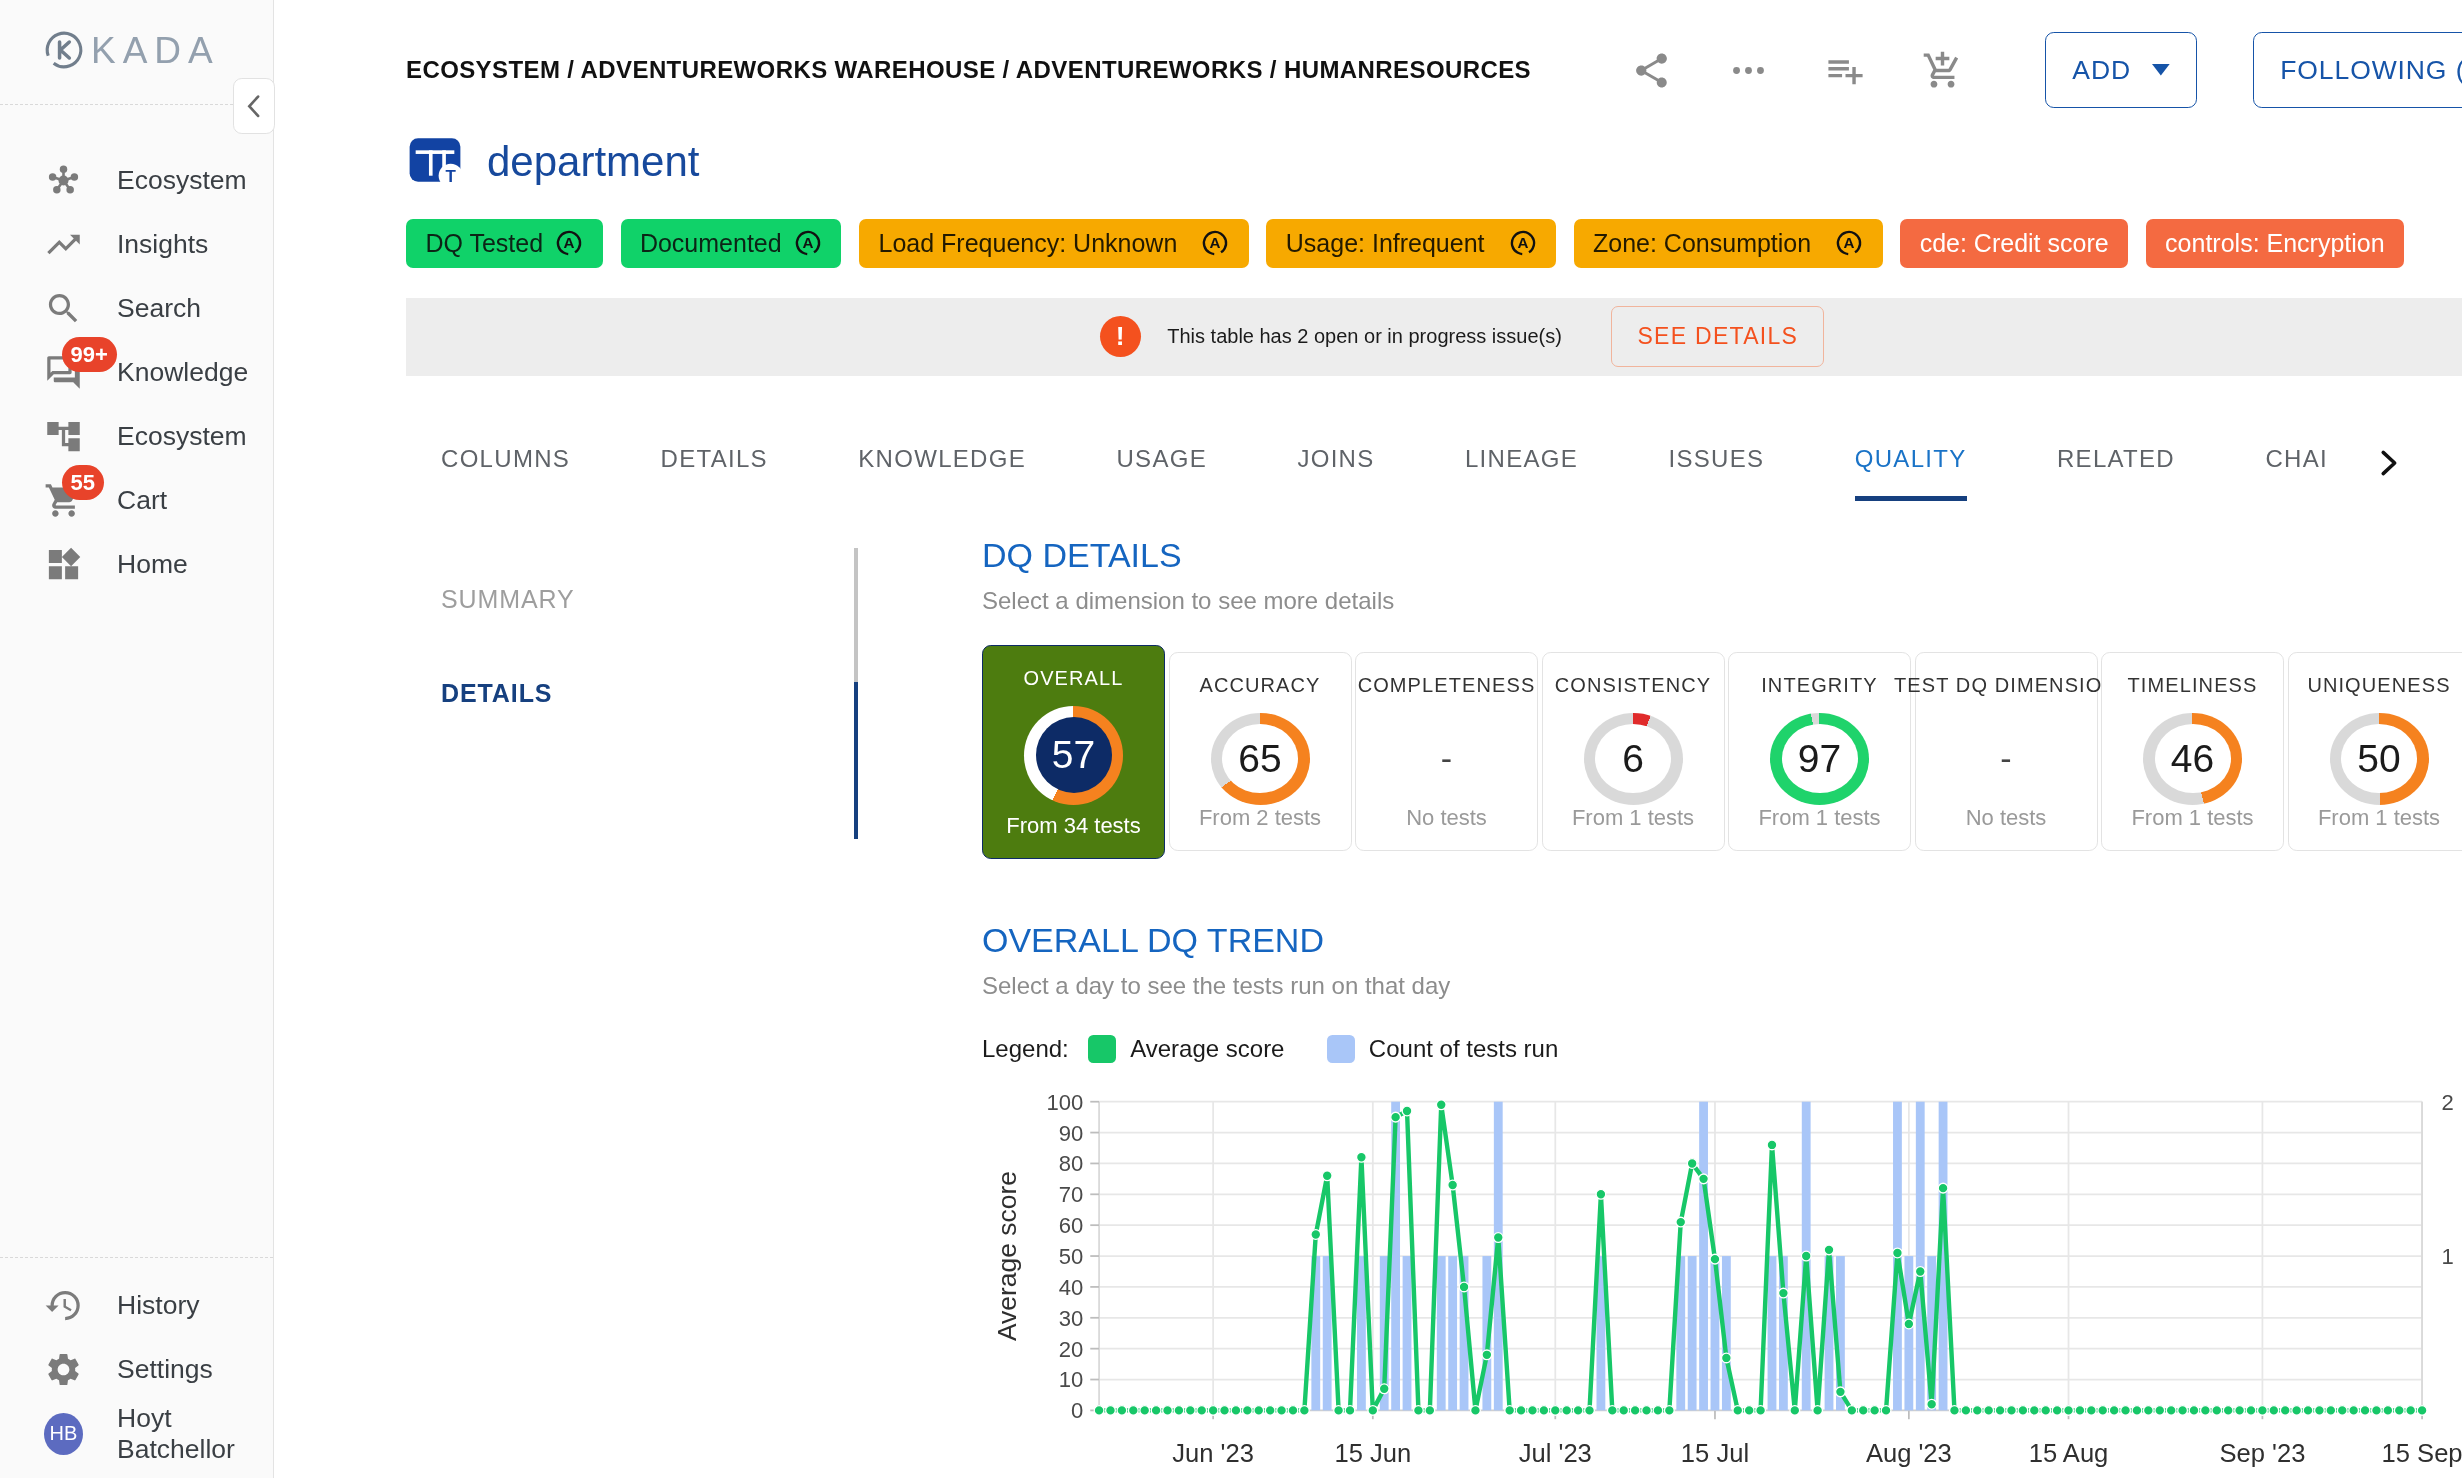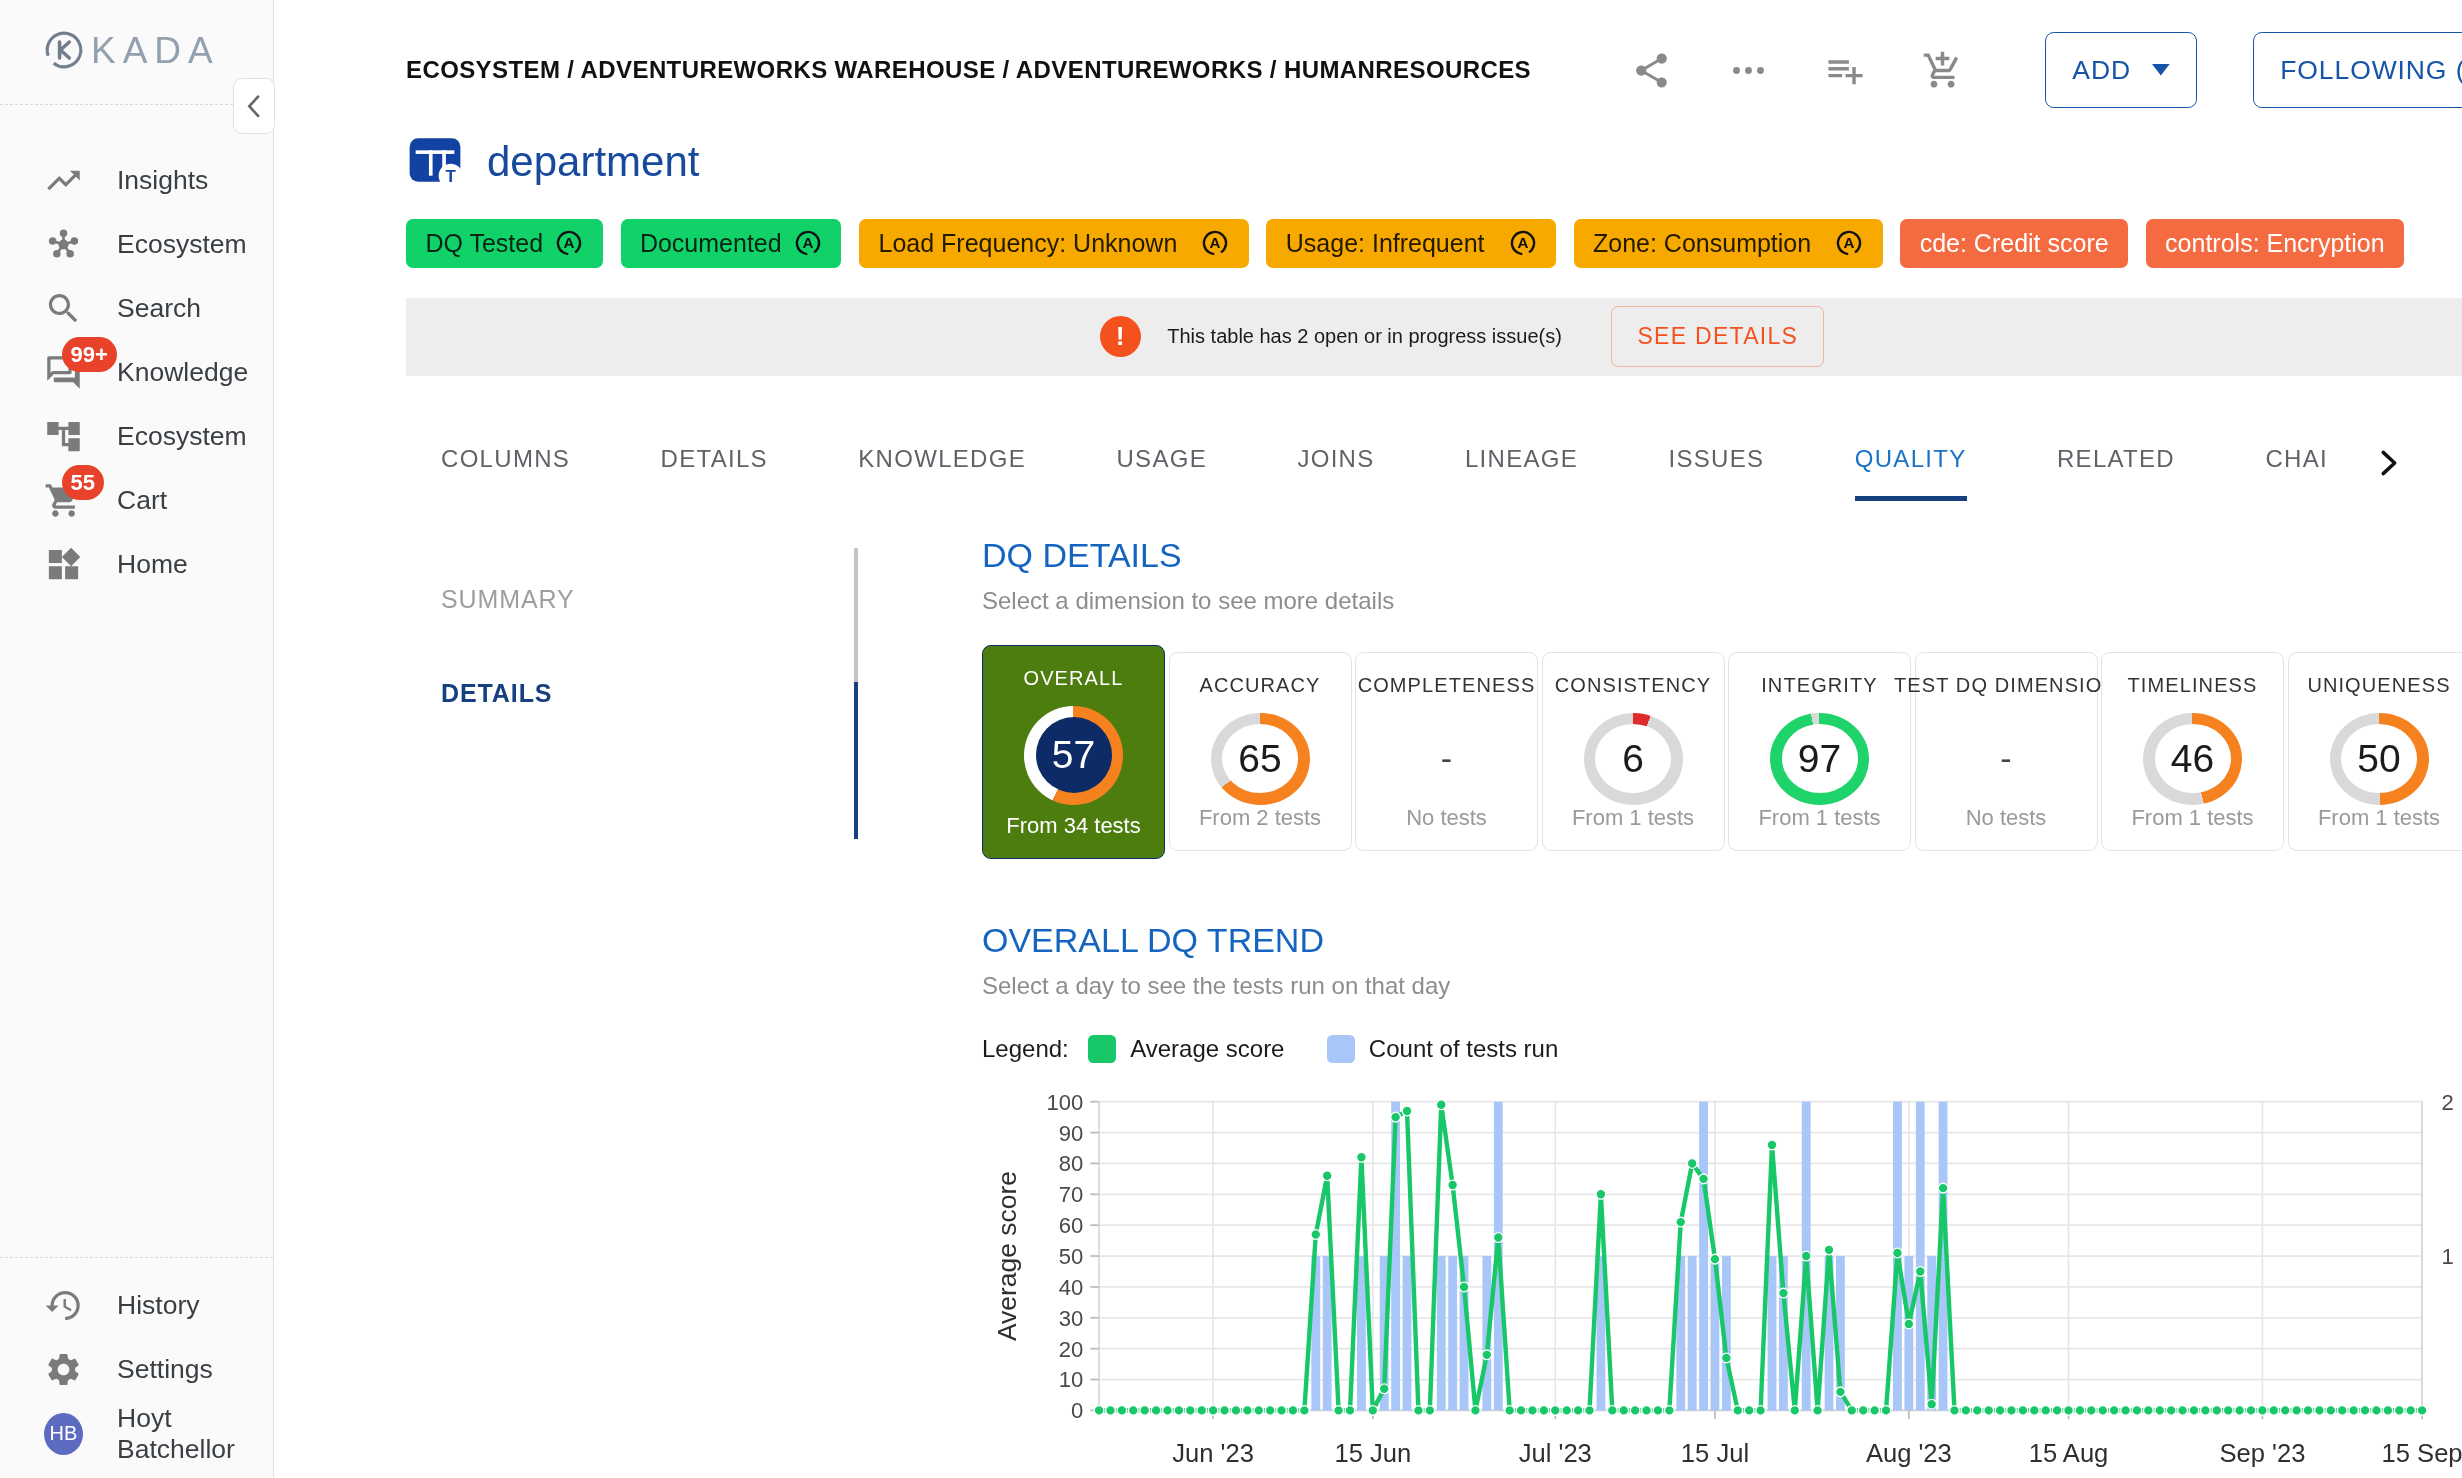--- a/index.html
+++ b/index.html
@@ -135,14 +135,6 @@
   <div class="nav">
     <div class="nav-item">
       <span class="ico">
-        <svg viewBox="0 0 24 24" class="gray-ic">
-            <path d="M16 6l2.29 2.29-4.88 4.88-4-4L2 16.59 3.41 18l6-6 4 4 6.3-6.29L22 12V6z"></path>
-          </svg>
-      </span>
-      <span class="nav-label">Insights</span>
-    </div>
-    <div class="nav-item">
-      <span class="ico">
         <svg viewBox="0 0 24 24">
           <g stroke="#7b7b7b" stroke-width="1.6">
             <line x1="12" y1="12" x2="12" y2="5"></line>
@@ -162,6 +154,14 @@
         </svg>
       </span>
       <span class="nav-label">Ecosystem</span>
+    </div>
+    <div class="nav-item">
+      <span class="ico">
+        <svg viewBox="0 0 24 24" class="gray-ic">
+            <path d="M16 6l2.29 2.29-4.88 4.88-4-4L2 16.59 3.41 18l6-6 4 4 6.3-6.29L22 12V6z"></path>
+          </svg>
+      </span>
+      <span class="nav-label">Insights</span>
     </div>
     <div class="nav-item">
       <span class="ico">

